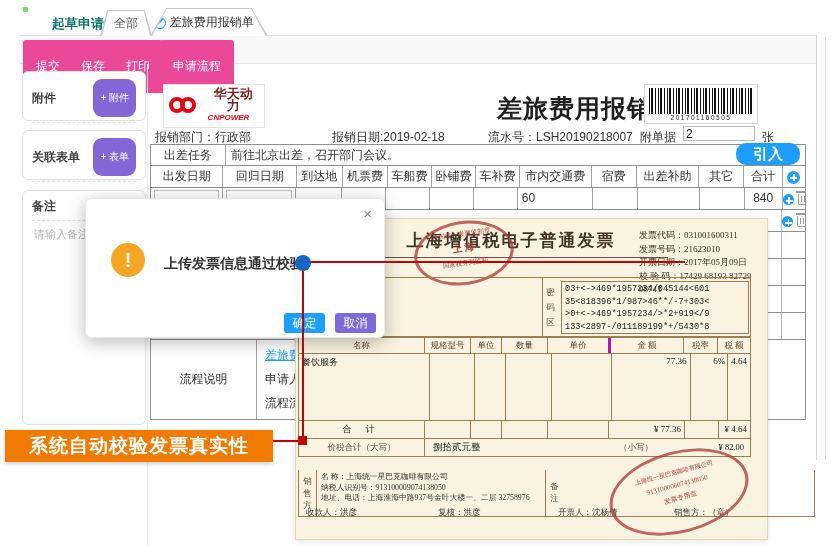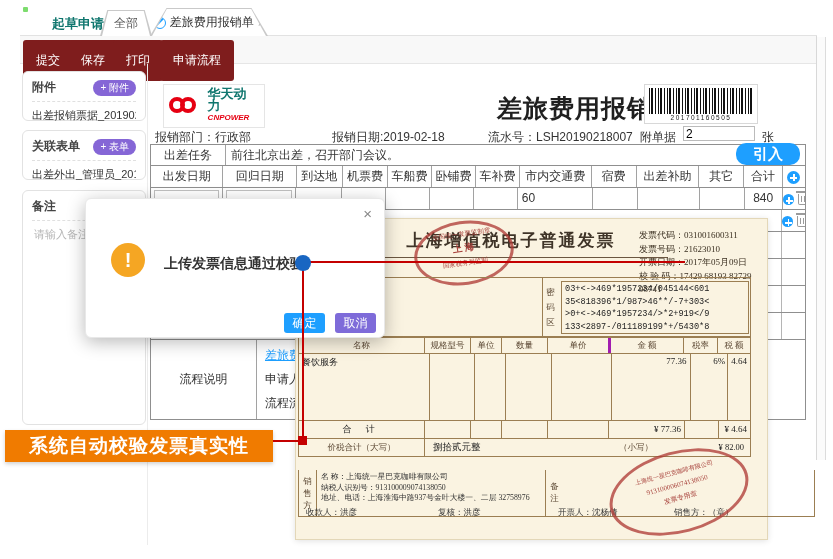--- a/index.html
+++ b/index.html
@@ -17,8 +17,8 @@
   .oicon{width:10px;height:10px;border:1.5px solid #1e9fff;border-radius:50%;position:relative;display:inline-block;}
   .oicon::before{content:"";position:absolute;left:3.6px;top:-1px;width:1.5px;height:11px;background:#1e9fff;transform:rotate(45deg);}
   .toolbar{left:20px;top:36px;width:797px;height:28px;background:#f8f8f8;border-bottom:1px solid #e6e6e6;}
-  .btn{display:inline-block;background:#7f1d1d;color:#fff;font-size:12px;border-radius:3px;
-       padding:13px 13px;line-height:15px;cursor:pointer;text-align:center;}
+  .btn{display:inline-block;background:#ec4899;color:#fff;font-size:12px;border-radius:3px;
+       padding:19px 13px;line-height:15px;cursor:pointer;text-align:center;}
   
   .card{left:22px;width:124px;background:#fff;border:1px solid #e2e2e2;border-radius:6px;padding:7px 9px;}
   .card .hd{display:flex;justify-content:space-between;align-items:center;border-bottom:1px dashed #e0e0e0;padding-bottom:5px;}

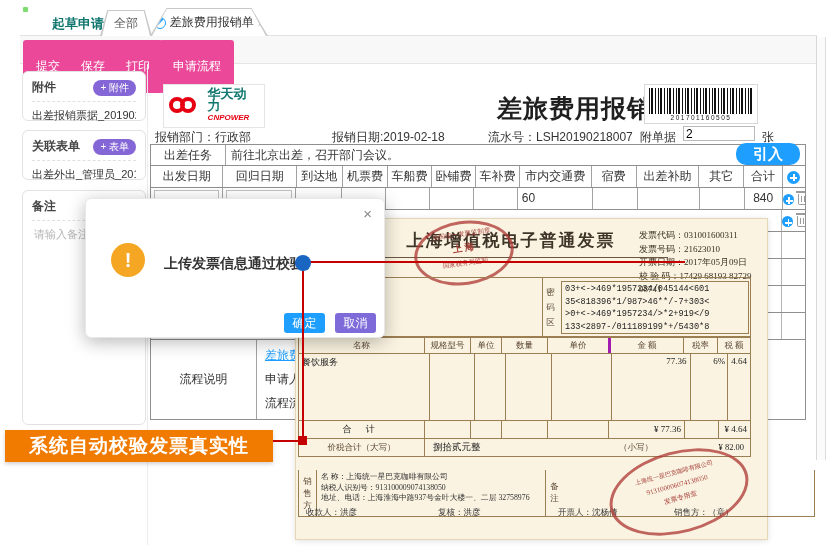--- a/index.html
+++ b/index.html
@@ -23,7 +23,7 @@
   .card{left:22px;width:124px;background:#fff;border:1px solid #e2e2e2;border-radius:6px;padding:7px 9px;}
   .card .hd{display:flex;justify-content:space-between;align-items:center;border-bottom:1px dashed #e0e0e0;padding-bottom:5px;}
   .card .ttl{font-size:12px;font-weight:bold;color:#444;}
-  .pill{background:#8566d6;color:#fff;font-size:10px;border-radius:9px;padding:1px 7px;white-space:nowrap;cursor:pointer;}
+  .pill{background:#8566d6;color:#fff;font-size:10px;border-radius:9px;padding:12px 7px;white-space:nowrap;cursor:pointer;}
   .card .item{font-size:11px;color:#333;margin-top:6px;white-space:nowrap;overflow:hidden;}
   .remark-in{border:none;outline:none;font-size:11px;color:#333;width:100%;margin-top:6px;
              font-family:inherit;background:transparent;}

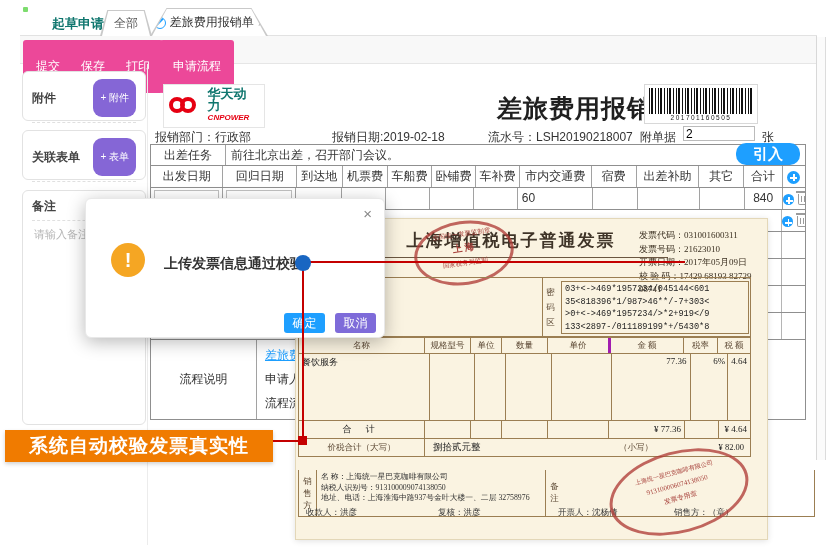--- a/index.html
+++ b/index.html
@@ -113,7 +113,7 @@
       <span style="position:absolute;left:11px;top:1px;width:16px;height:16px;border:4px solid #e60012;border-radius:50%;box-sizing:border-box;"></span>
     </span>
     <span style="display:flex;flex-direction:column;line-height:12px;">
-      <b style="font-size:13px;color:#0f766e;">华天动力</b>
+      <b style="font-size:13px;color:#7f1d1d;text-align:center;">华天动力</b>
       <i style="font-size:8px;color:#e60012;font-weight:bold;">CNPOWER</i>
     </span>
   </div>

